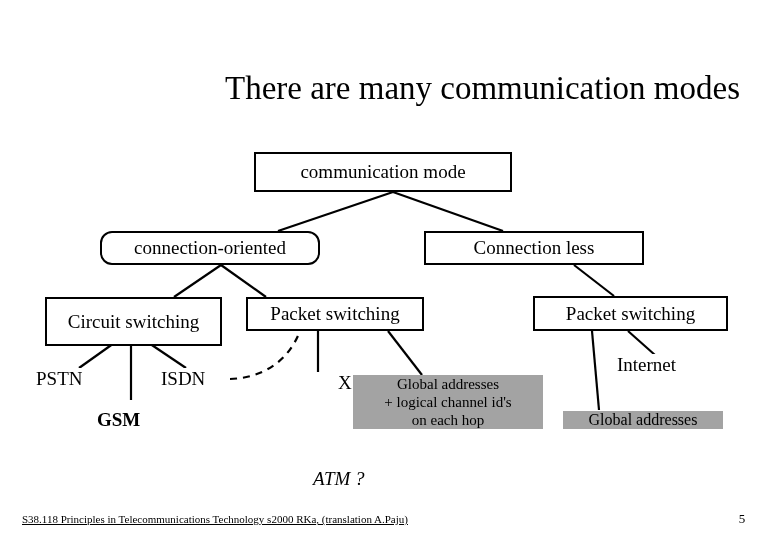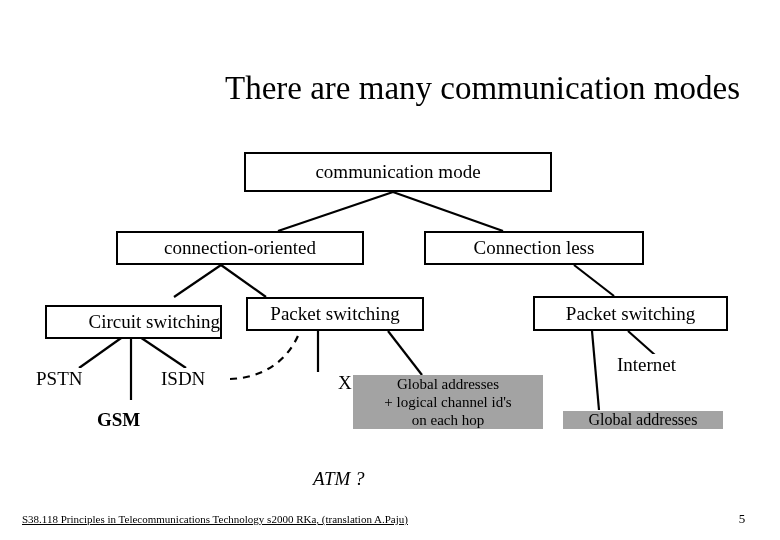--- a/index.html
+++ b/index.html
@@ -116,7 +116,7 @@
 
   <h1 class="title">There are many communication modes</h1>
 
-  <div class="node-box" style="left:244px; top:152px; width:308px; height:40px;font-family:Liberation Serif, serif;">
+  <div class="node-box" style="left:254px; top:152px; width:258px; height:40px;font-family:Liberation Serif, serif;">
     <span>communication mode</span>
   </div>
 

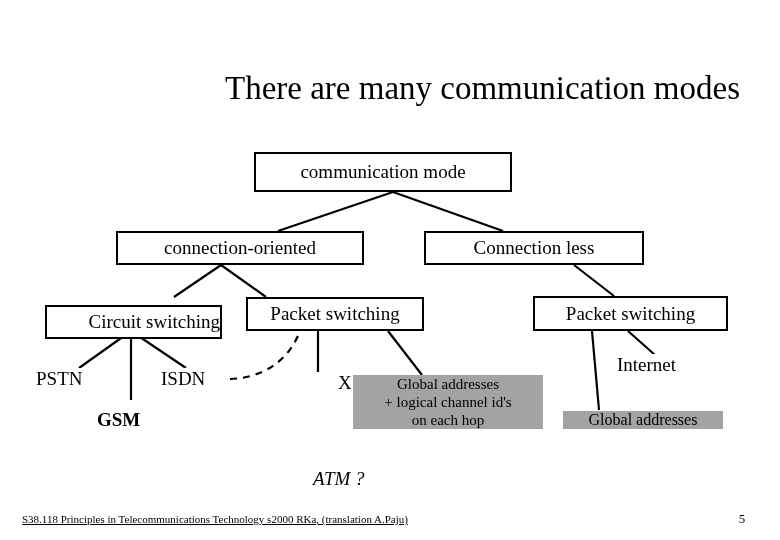--- a/index.html
+++ b/index.html
@@ -120,7 +120,7 @@
     <span>communication mode</span>
   </div>
 
-  <div class="node-box" style="left:116px; top:231px; width:248px; height:34px;">
+  <div class="node-box" style="left:100px; top:231px; width:220px; height:34px;border-radius:12px;">
     <span>connection-oriented</span>
   </div>
 

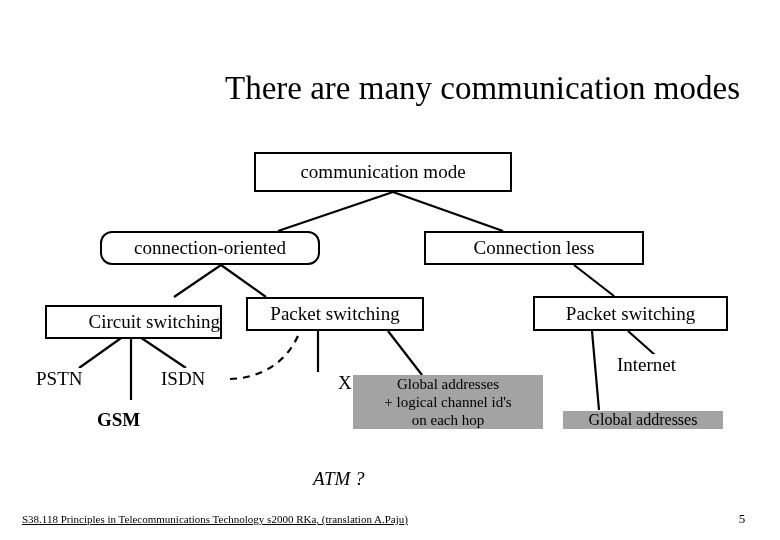--- a/index.html
+++ b/index.html
@@ -128,7 +128,7 @@
     <span>Connection less</span>
   </div>
 
-  <div class="node-box" style="left:45px; top:305px; width:177px; height:34px;justify-content:flex-end;">
+  <div class="node-box" style="left:45px; top:297px; width:177px; height:49px;">
     <span>Circuit switching</span>
   </div>
 

